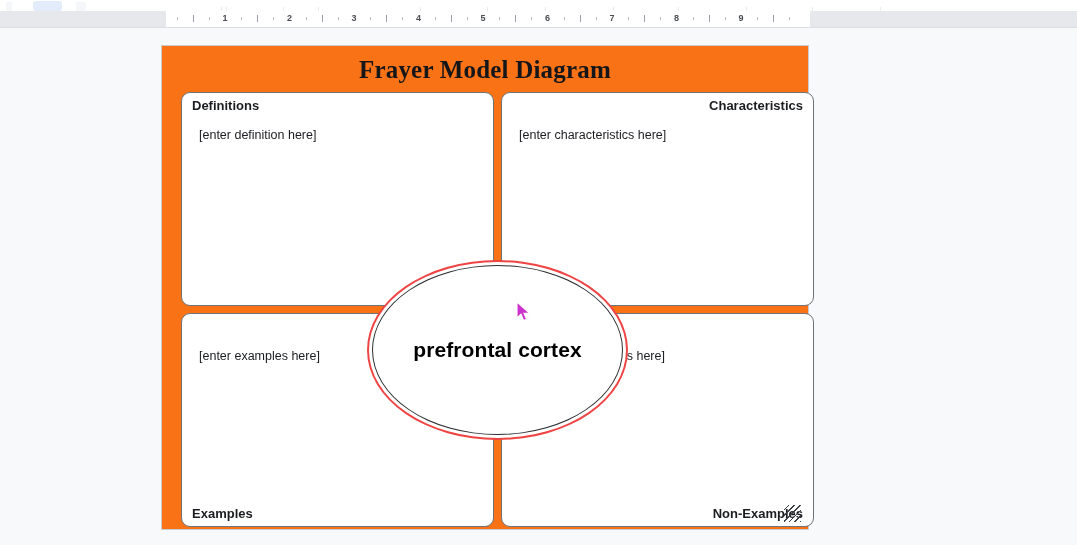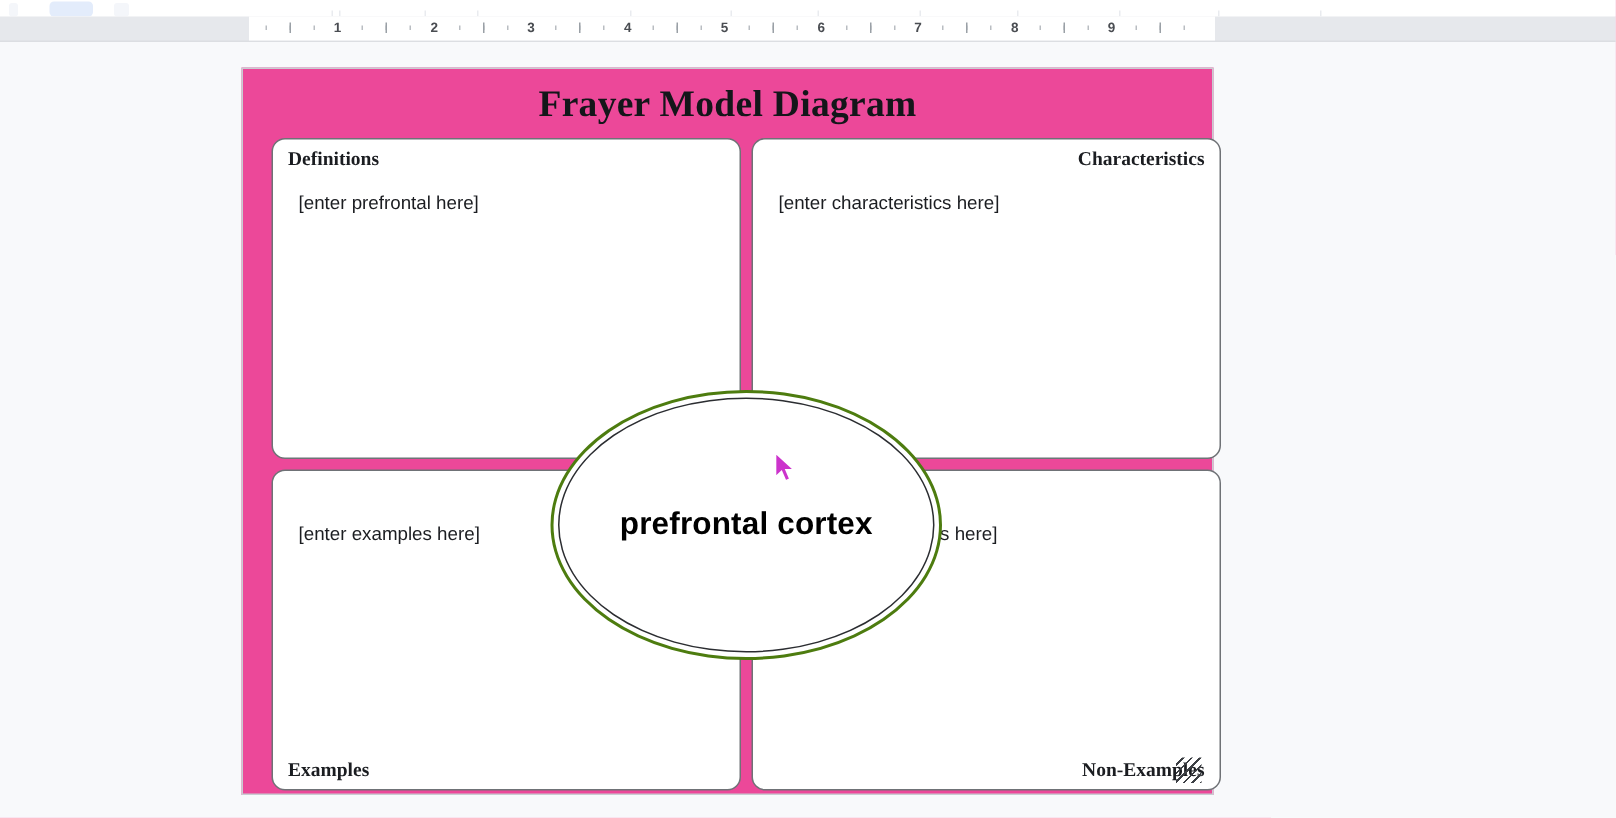--- a/index.html
+++ b/index.html
@@ -96,7 +96,7 @@
     position: absolute;
     left: 161px; top: 17px;
     width: 648px; height: 485px;
-    background: #ec4899;
+    background: #f97316;
     border: 1px solid #c9ccd1;
     box-sizing: border-box;
   }

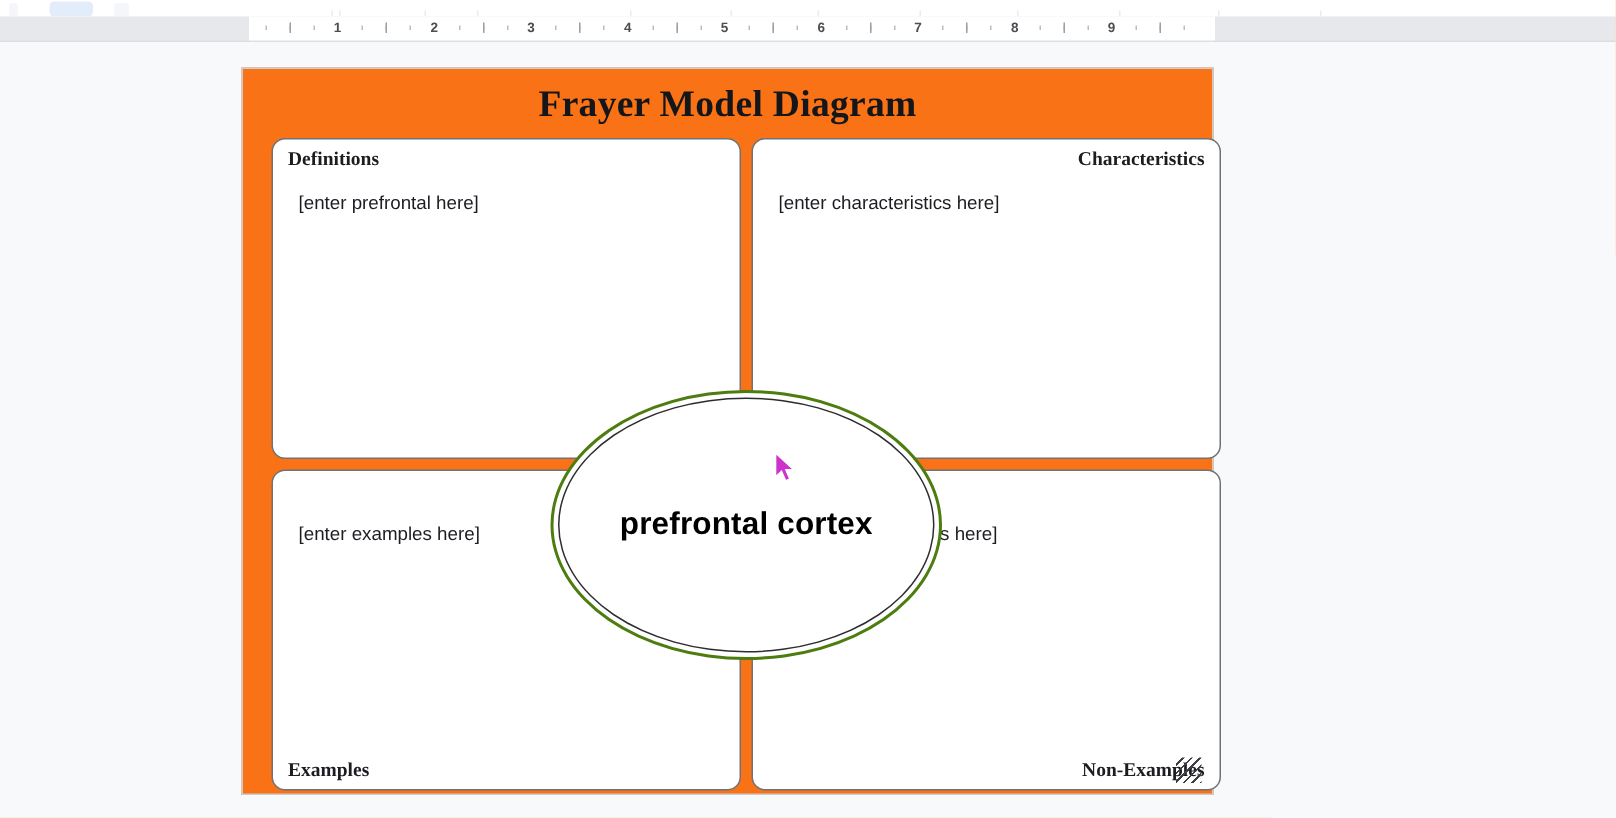--- a/index.html
+++ b/index.html
@@ -135,7 +135,7 @@
 
   .quad-heading {
     position: absolute;
-    font-family: Liberation Serif, serif;
+    font-family: Liberation Sans, sans-serif;
     font-size: 13px;
     font-weight: 700;
     color: #1b1d21;

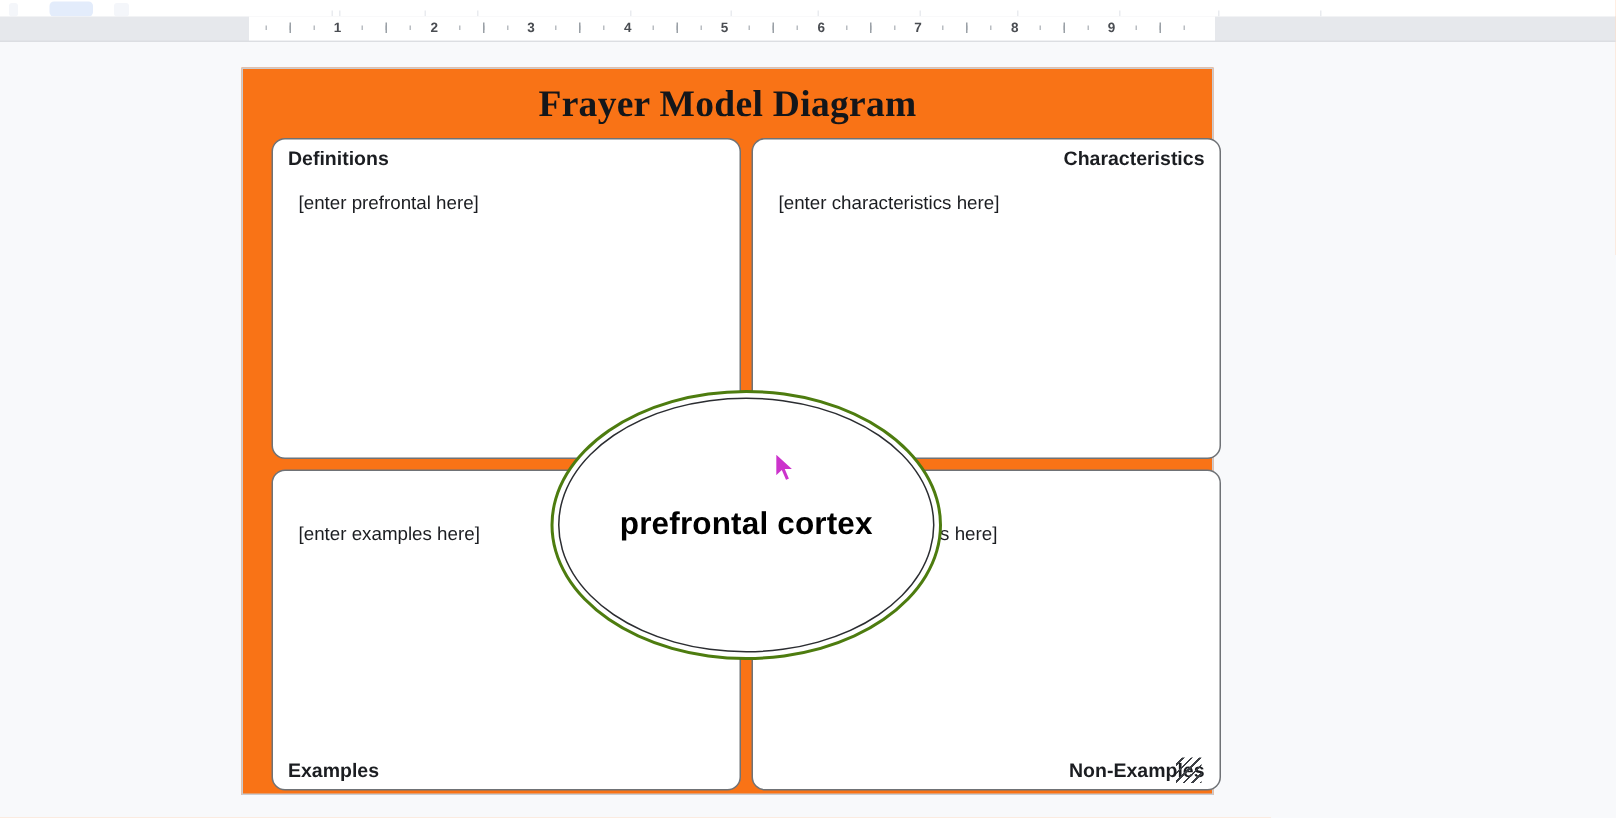--- a/index.html
+++ b/index.html
@@ -296,7 +296,7 @@
 
       <div class="quad" id="quad-definitions">
         <div class="quad-heading head-tl">Definitions</div>
-        <div class="quad-placeholder ph-top">[enter prefrontal here]</div>
+        <div class="quad-placeholder ph-top">[enter definition here]</div>
       </div>
 
       <div class="quad" id="quad-examples">

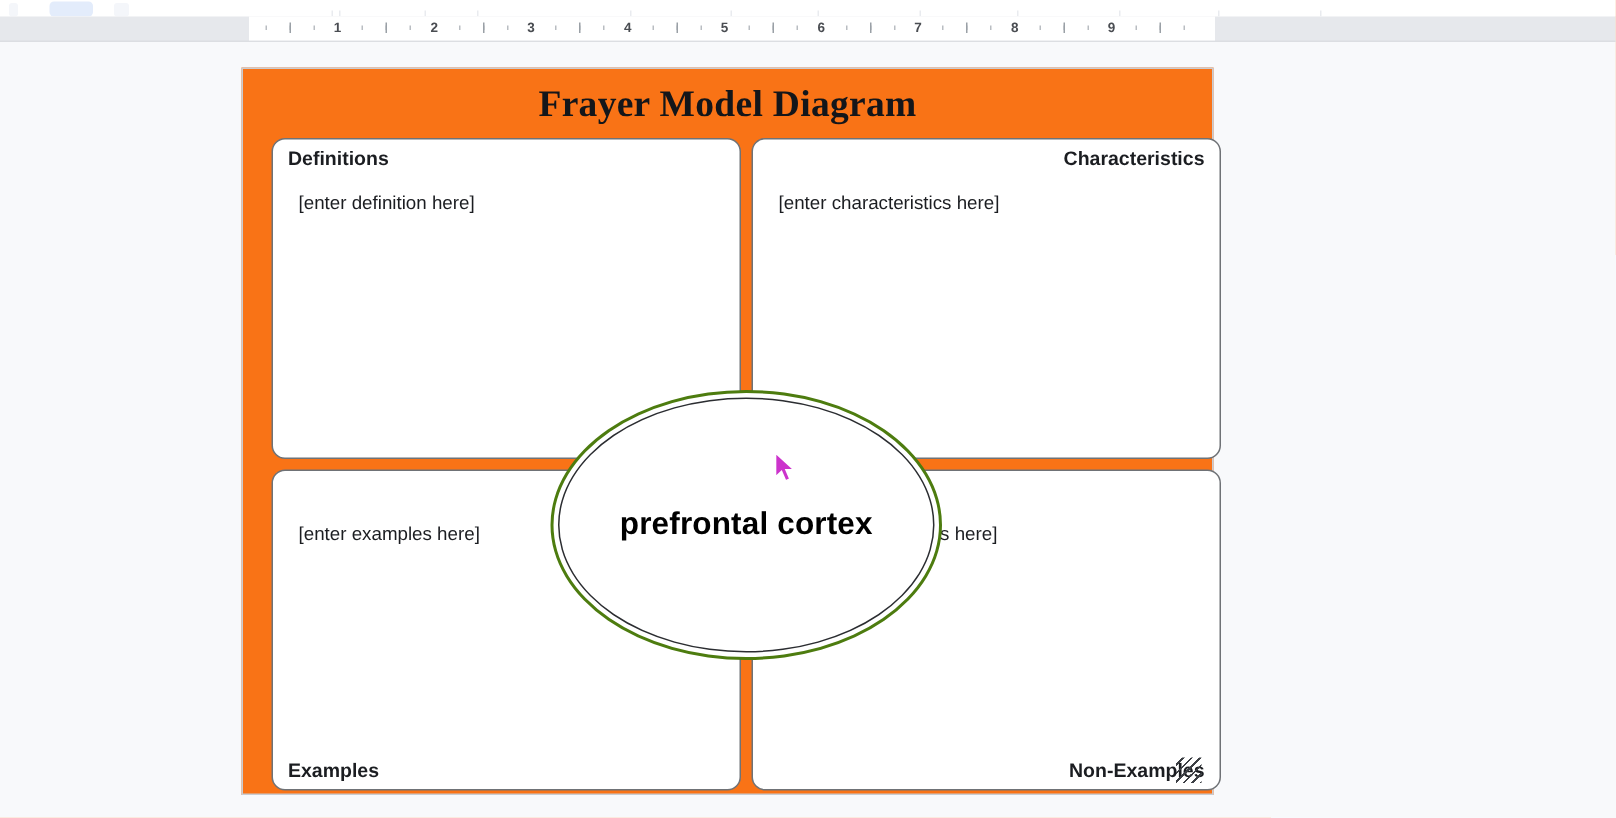--- a/index.html
+++ b/index.html
@@ -162,7 +162,7 @@
     width: 261px; height: 180px;
     border-radius: 50%;
     background: #ffffff;
-    border: 2px solid #4d7c0f;
+    border: 2px solid #ef4444;
     box-sizing: border-box;
     z-index: 5;
   }

